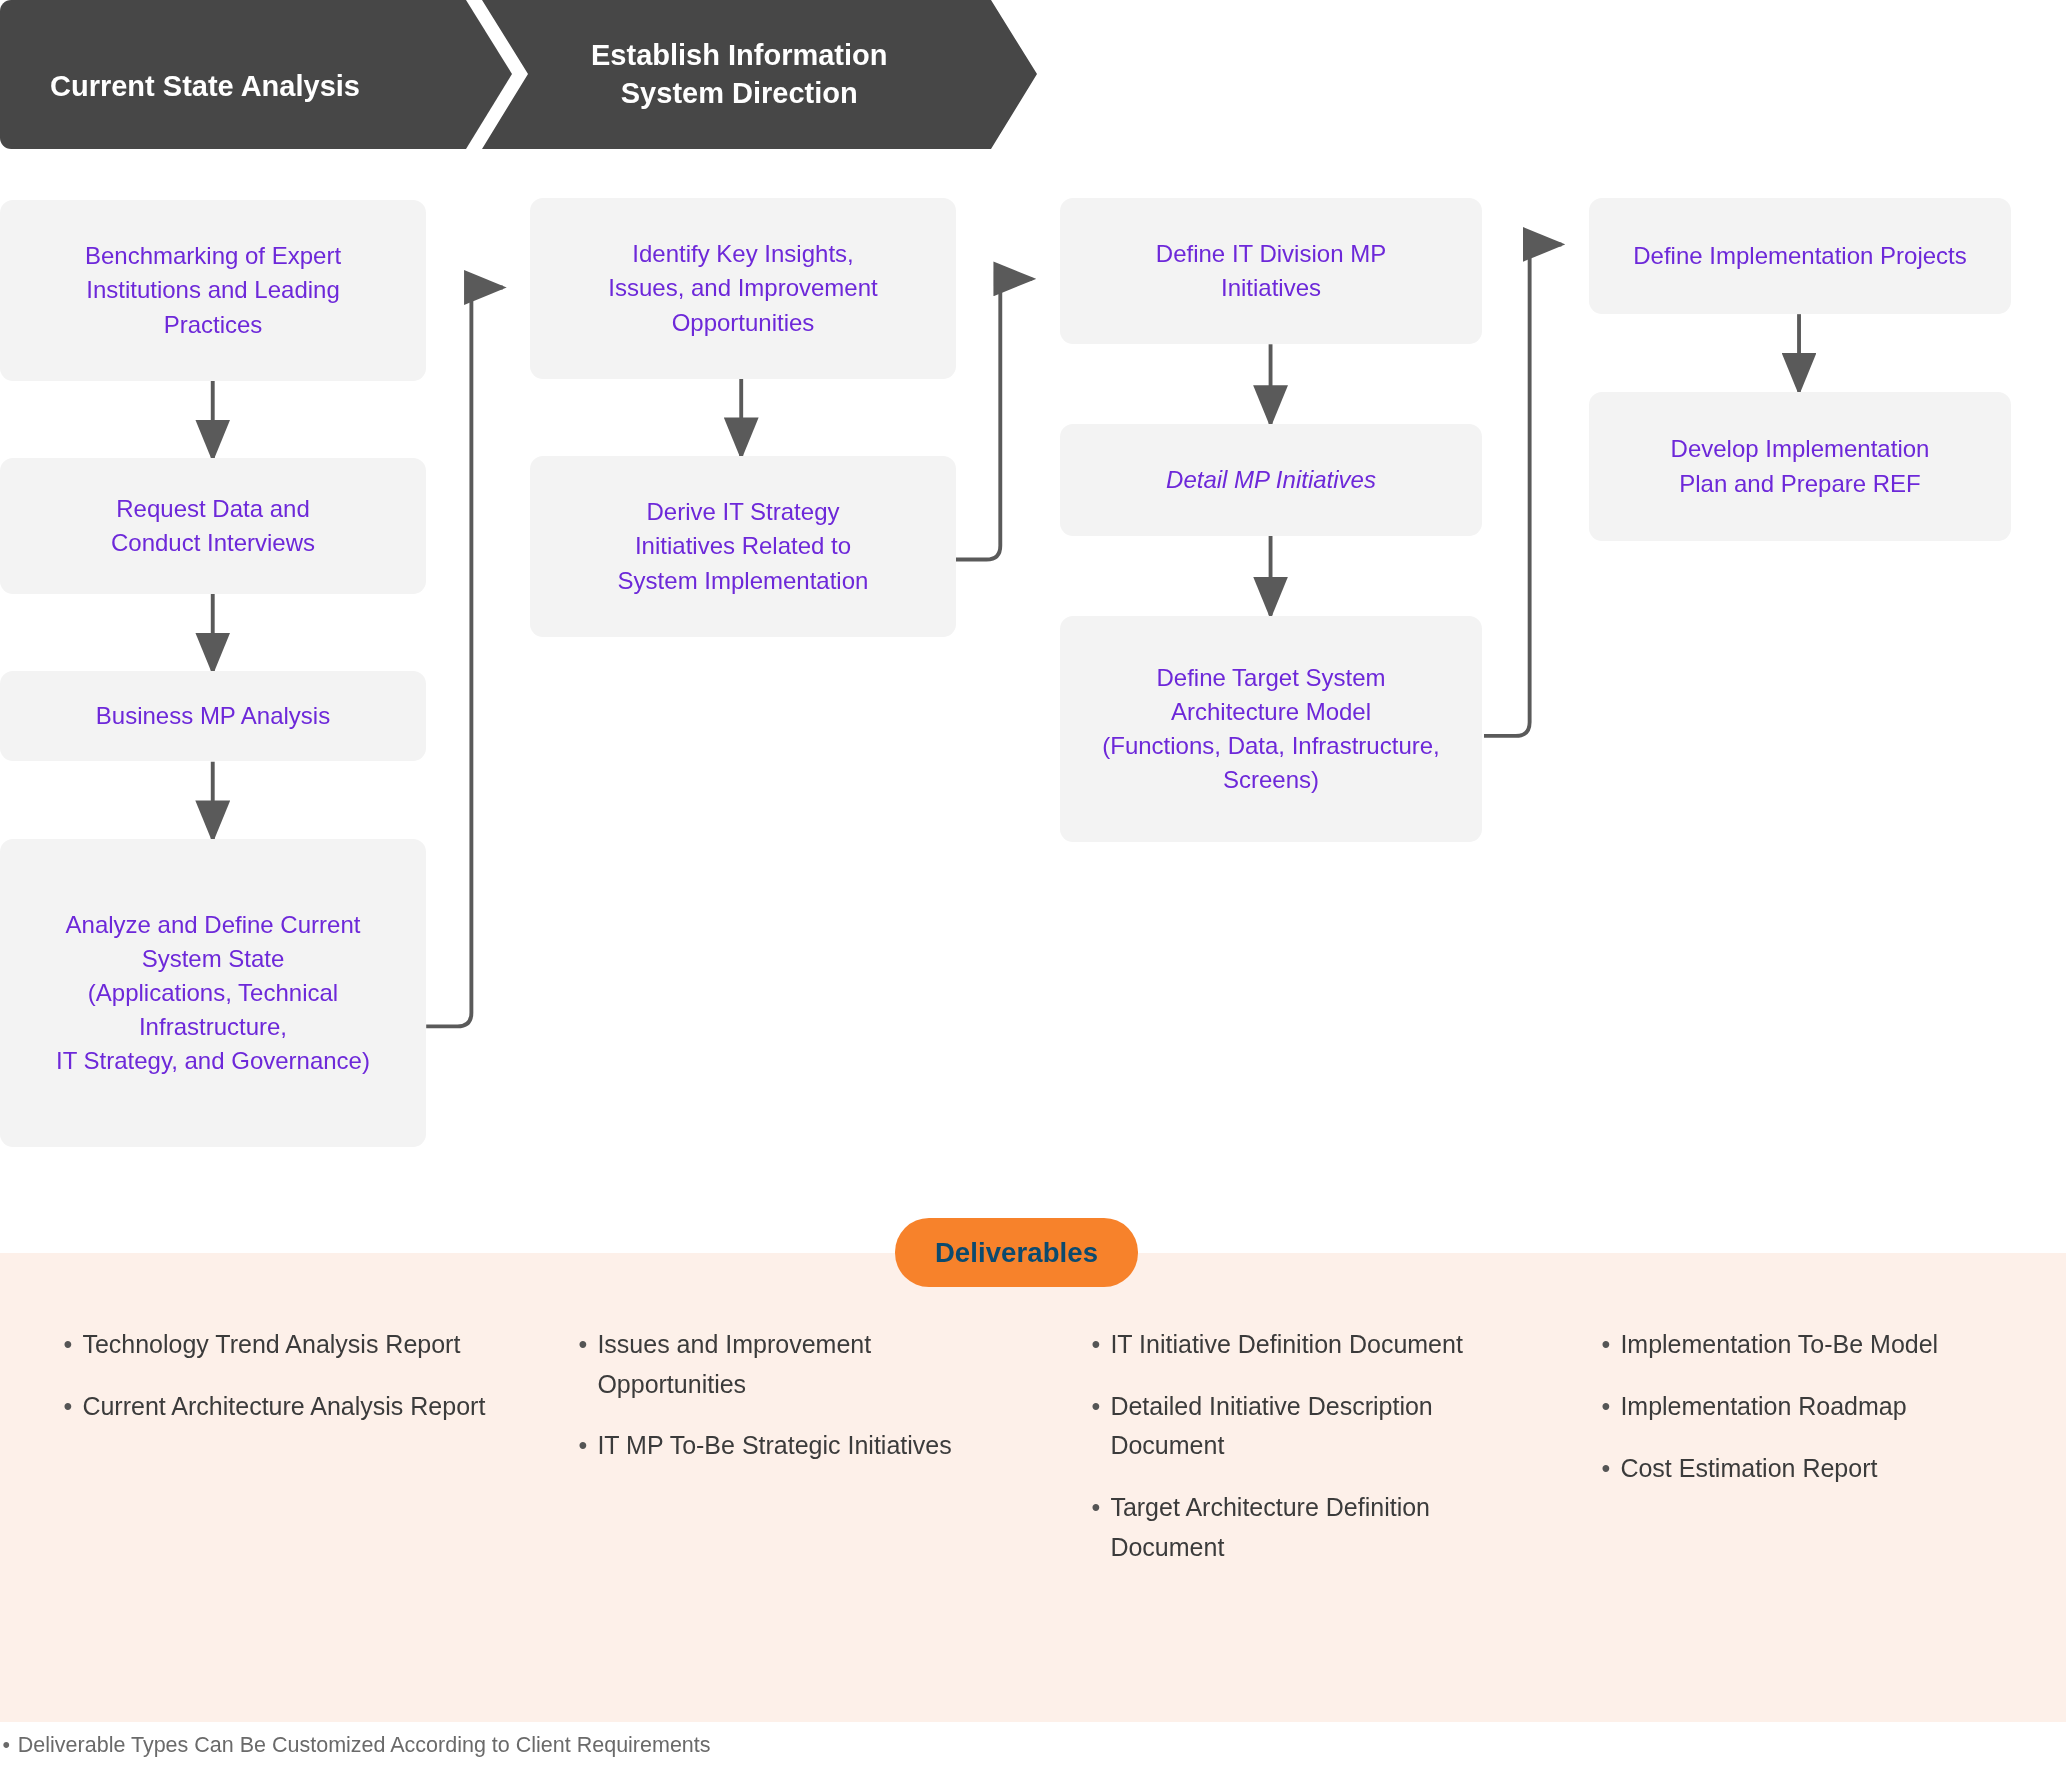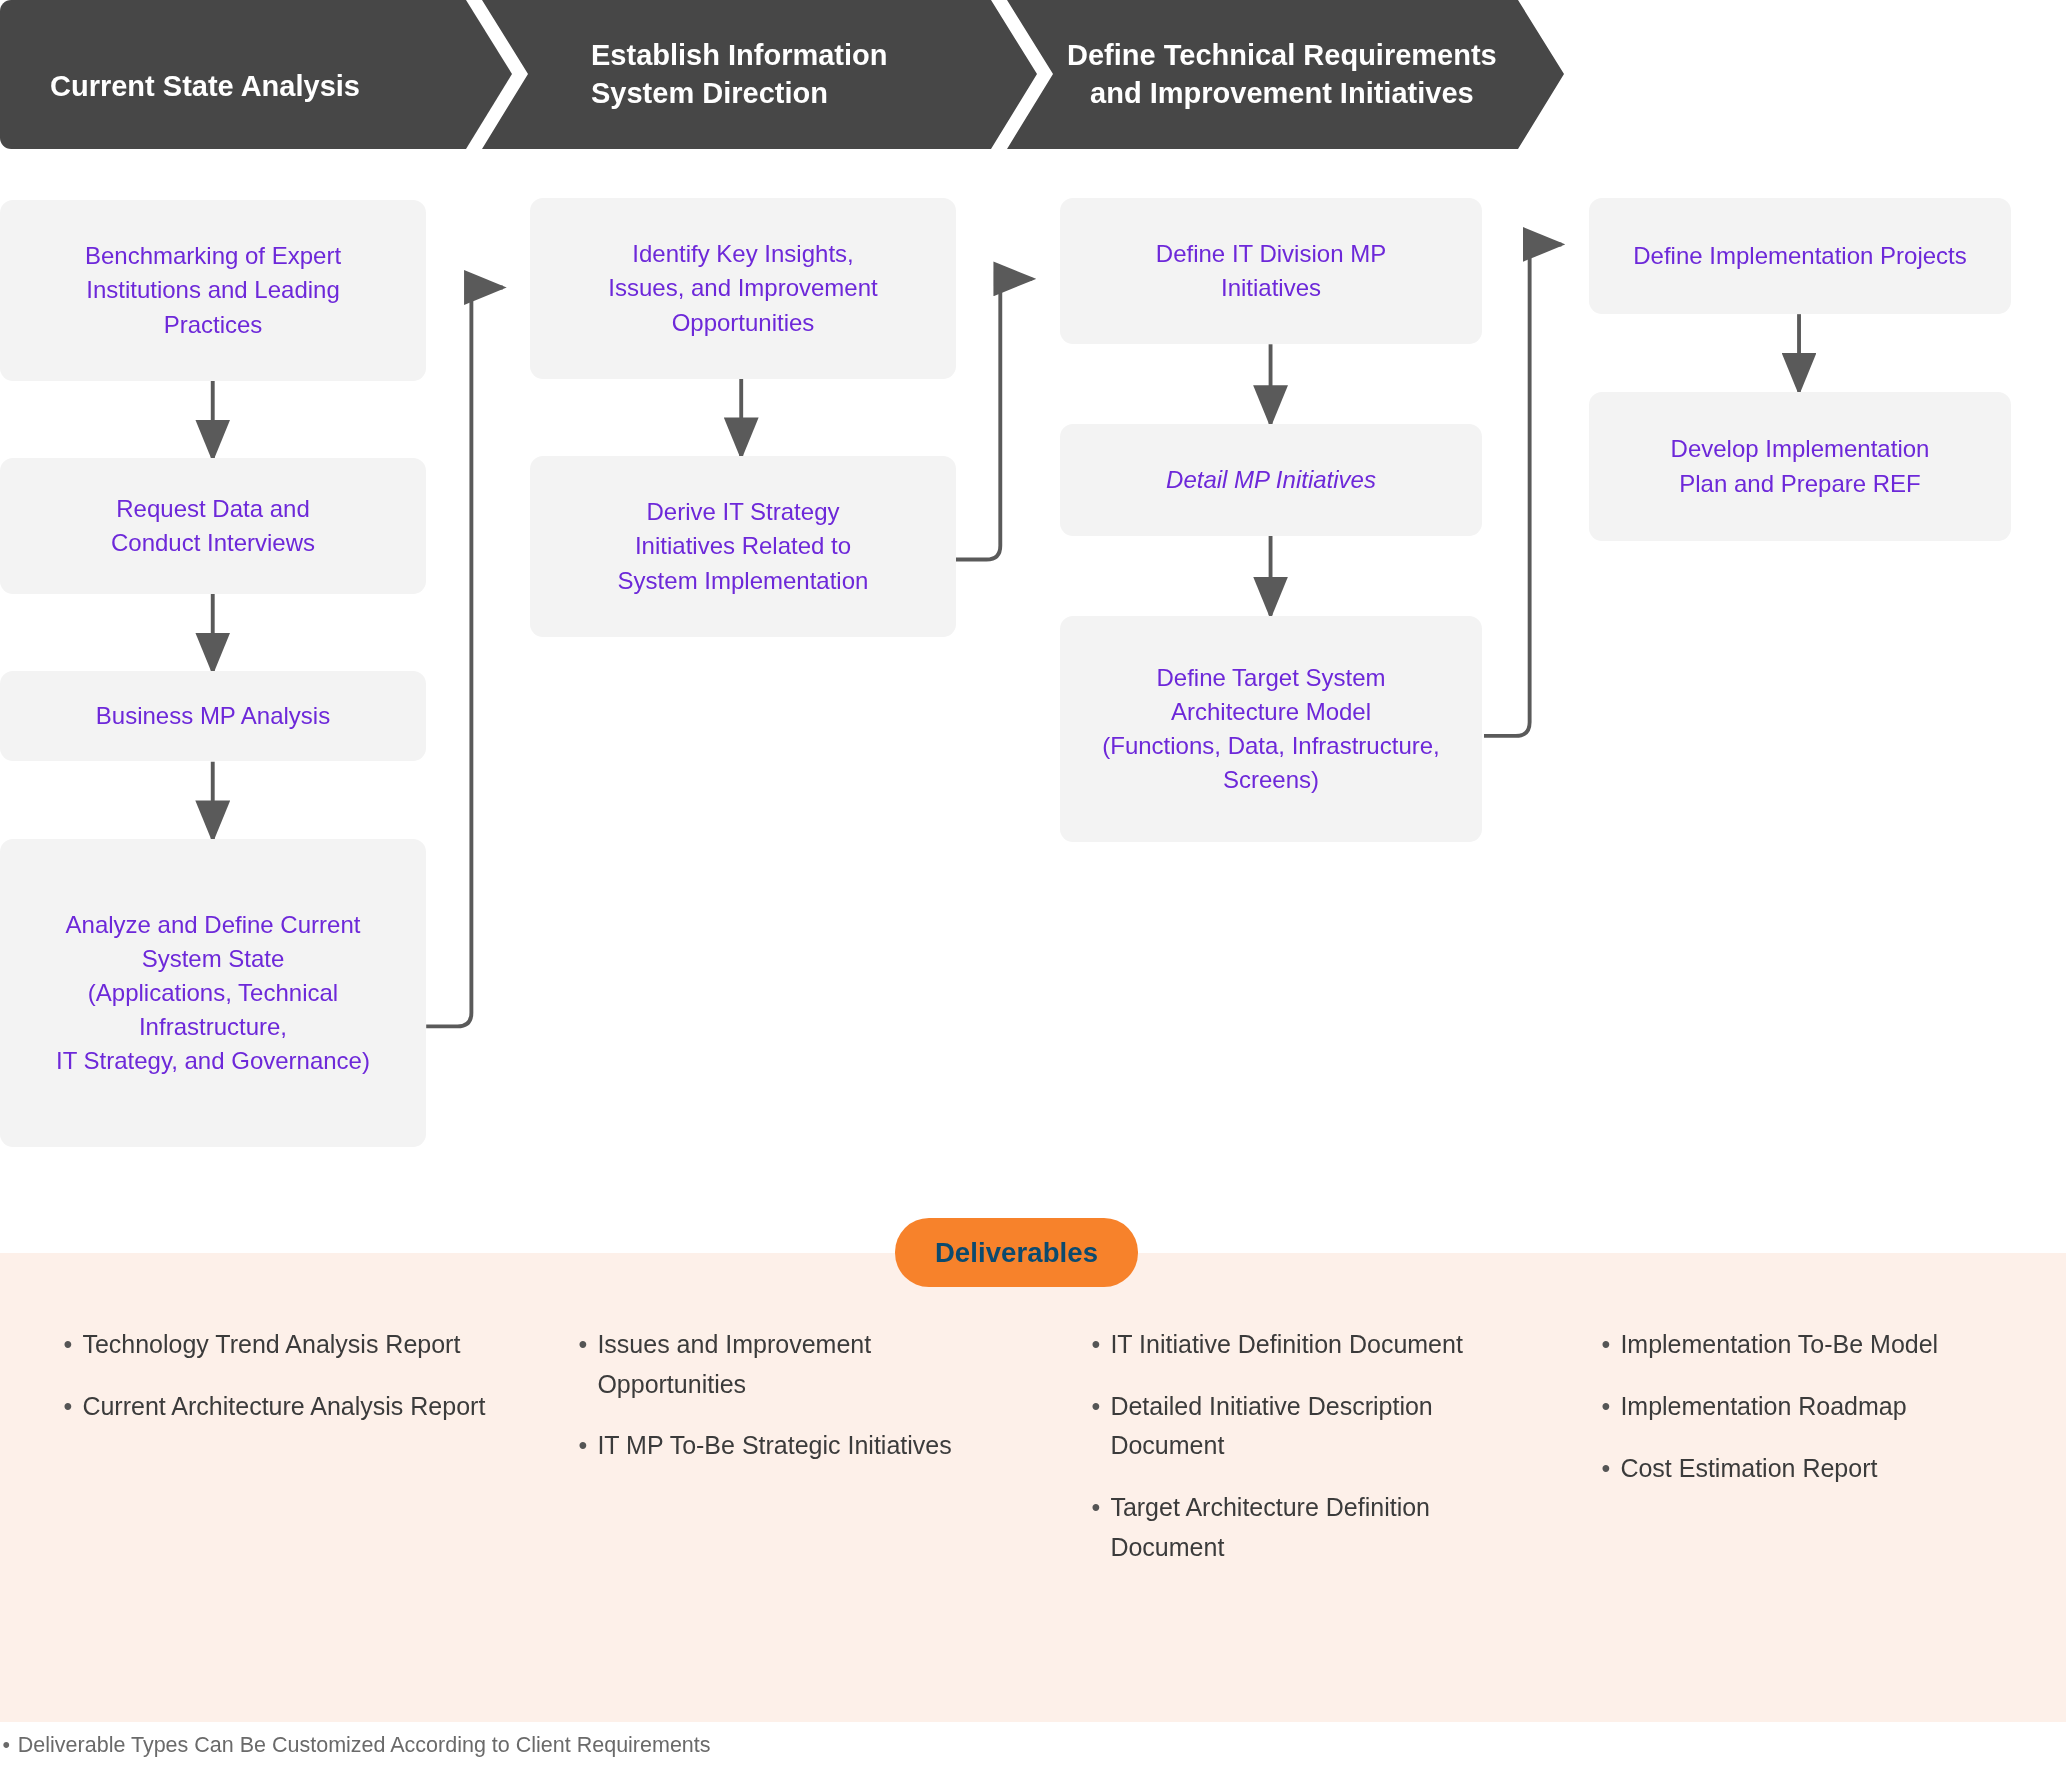--- a/index.html
+++ b/index.html
@@ -63,7 +63,7 @@
 
   <div class="chev" style="left:482px;width:555px;
               clip-path:polygon(0 0, 509px 0, 555px 74px, 509px 149px, 0 149px, 46px 74px);">
-    <span class="chev-label" style="margin-left:109px;">Establish Information
+    <span class="chev-label" style="margin-left:109px;text-align:center;">Establish Information
 System Direction</span>
   </div>
 

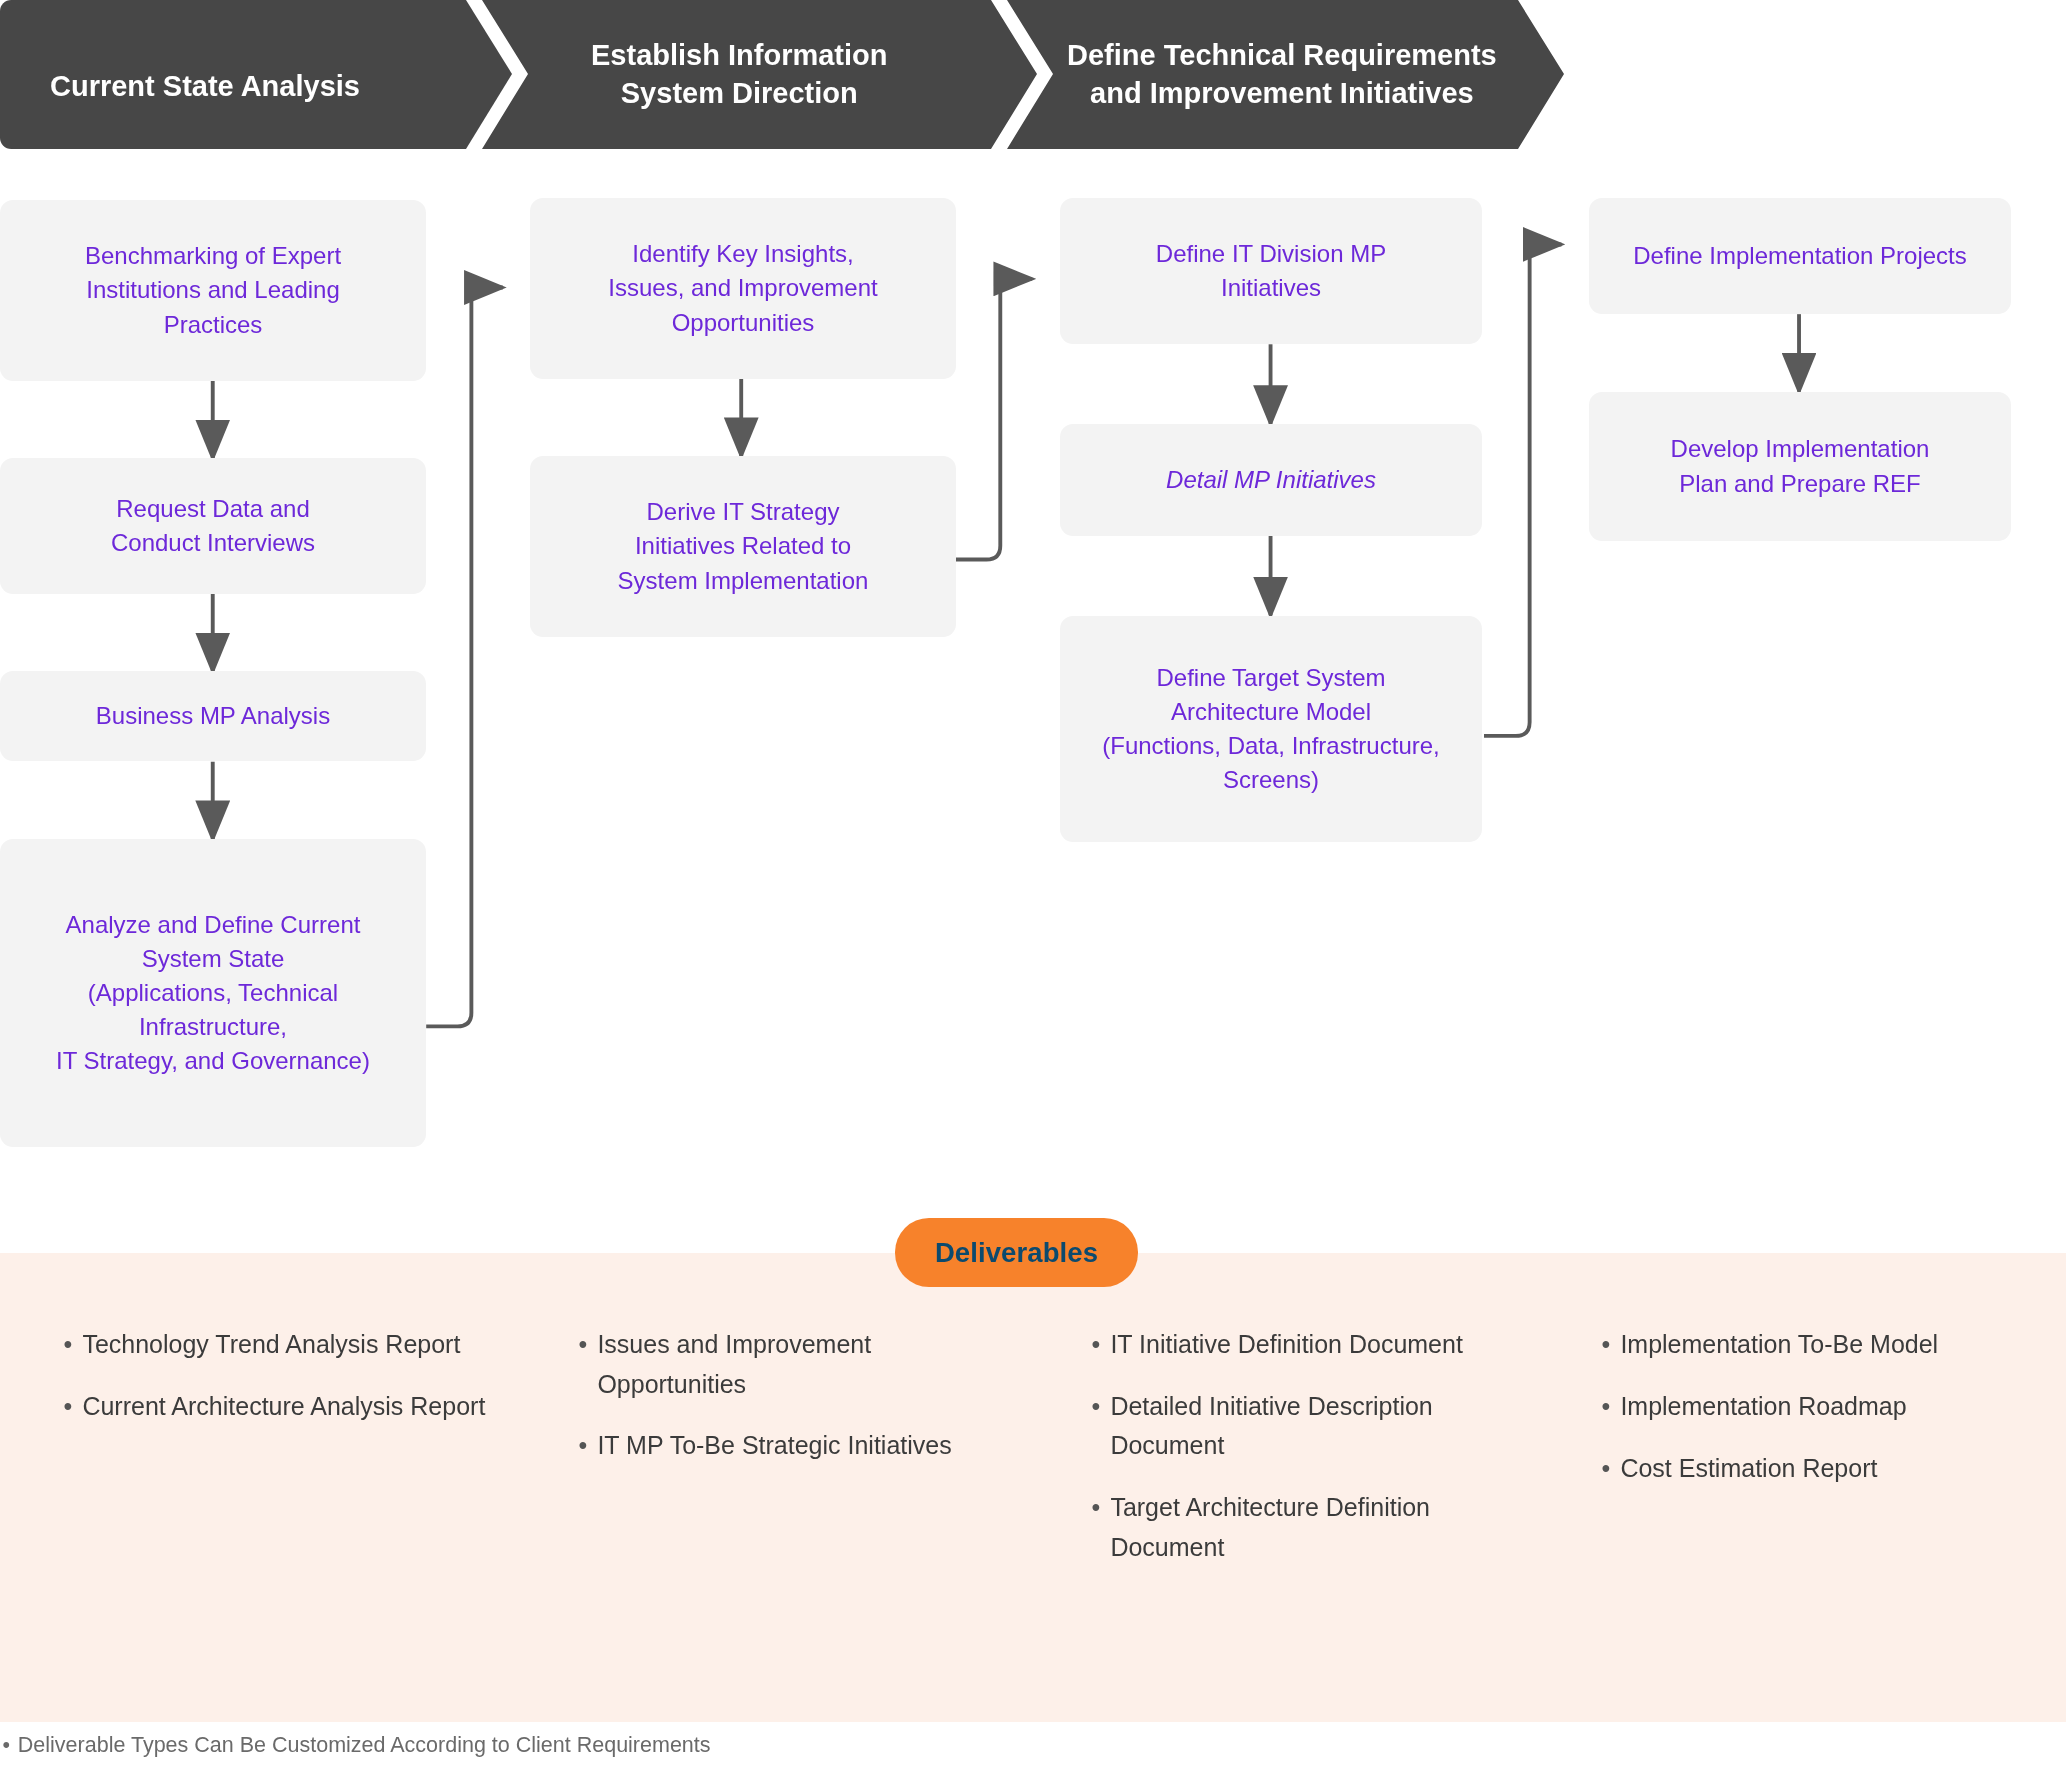--- a/index.html
+++ b/index.html
@@ -67,11 +67,6 @@
 System Direction</span>
   </div>
 
-  <div class="chev" style="left:1007px;width:557px;
-              clip-path:polygon(0 0, 511px 0, 557px 74px, 511px 149px, 0 149px, 46px 74px);">
-    <span class="chev-label" style="margin-left:60px;text-align:center;">Define Technical Requirements
-and Improvement Initiatives</span>
-  </div>
 
 </div>
 

